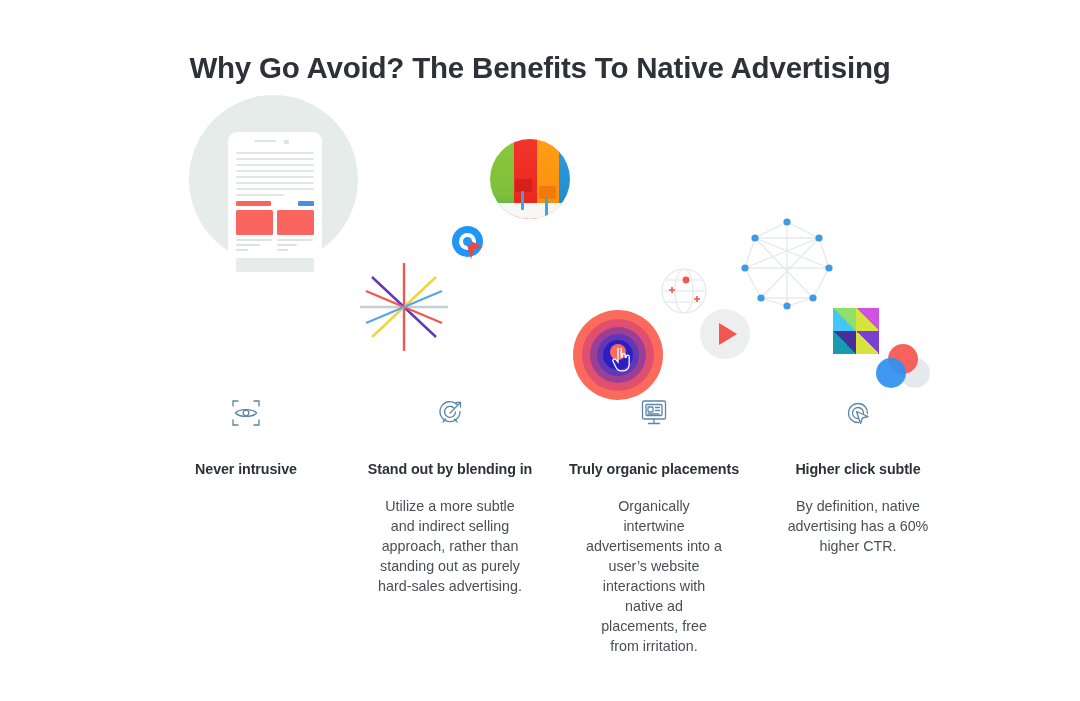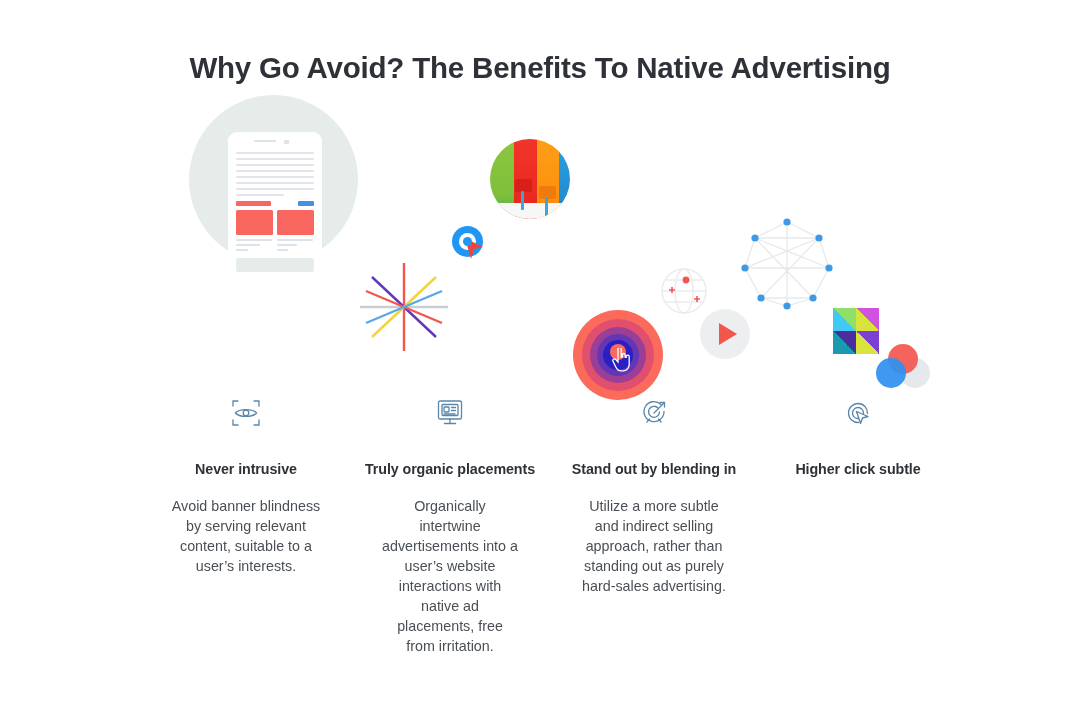--- a/index.html
+++ b/index.html
@@ -385,6 +385,20 @@
   <div class="col">
     <div class="col-icon">
       <svg viewBox="0 0 34 34" width="34" height="34" fill="none" stroke="#5b86a8" stroke-width="1.3" stroke-linecap="round">
+        <path d="M24 8.5 A10 10 0 1 0 27 15.5"></path>
+        <path d="M21 12 A5.5 5.5 0 1 0 22.5 16"></path>
+        <path d="M17 17 L27 7"></path>
+        <path d="M23 6.5 h4.5 V11"></path>
+        <path d="M10 26 l2.5 -3 M24 26 l-2.5 -3"></path>
+      </svg>
+    </div>
+    <div class="col-title">Stand out by blending in</div>
+    <div class="col-body">Utilize a more subtle and indirect selling approach, rather than standing out as purely hard-sales advertising.</div>
+  </div>
+
+  <div class="col">
+    <div class="col-icon">
+      <svg viewBox="0 0 34 34" width="34" height="34" fill="none" stroke="#5b86a8" stroke-width="1.3" stroke-linecap="round">
         <rect x="5.5" y="5" width="23" height="18" rx="1.6"></rect>
         <rect x="9" y="8.5" width="16" height="11" rx="1"></rect>
         <rect x="11" y="11" width="5" height="5" rx="0.8"></rect>
@@ -394,20 +408,6 @@
     </div>
     <div class="col-title">Truly organic placements</div>
     <div class="col-body narrow">Organically intertwine advertisements into a user’s website interactions with native ad placements, free from irritation.</div>
-  </div>
-
-  <div class="col">
-    <div class="col-icon">
-      <svg viewBox="0 0 34 34" width="34" height="34" fill="none" stroke="#5b86a8" stroke-width="1.3" stroke-linecap="round">
-        <path d="M24 8.5 A10 10 0 1 0 27 15.5"></path>
-        <path d="M21 12 A5.5 5.5 0 1 0 22.5 16"></path>
-        <path d="M17 17 L27 7"></path>
-        <path d="M23 6.5 h4.5 V11"></path>
-        <path d="M10 26 l2.5 -3 M24 26 l-2.5 -3"></path>
-      </svg>
-    </div>
-    <div class="col-title">Stand out by blending in</div>
-    <div class="col-body">Utilize a more subtle and indirect selling approach, rather than standing out as purely hard-sales advertising.</div>
   </div>
 
   <div class="col">

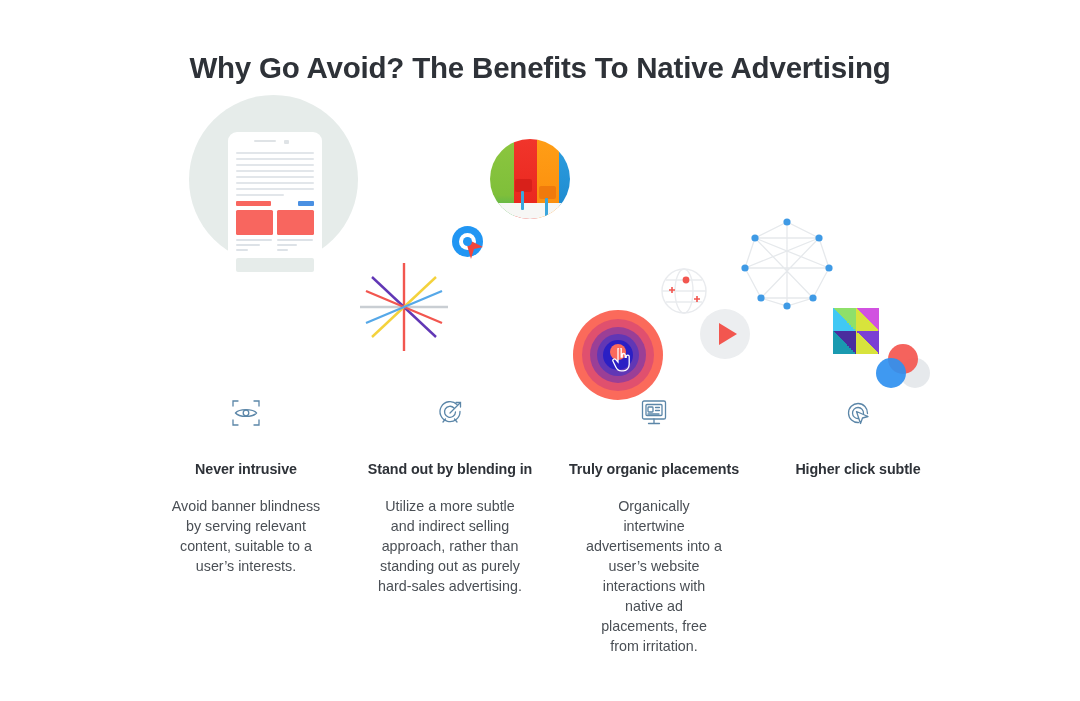--- a/index.html
+++ b/index.html
@@ -379,7 +379,6 @@
       </svg>
     </div>
     <div class="col-title">Never intrusive</div>
-    <div class="col-body">Avoid banner blindness by serving relevant content, suitable to a user’s interests.</div>
   </div>
 
   <div class="col">

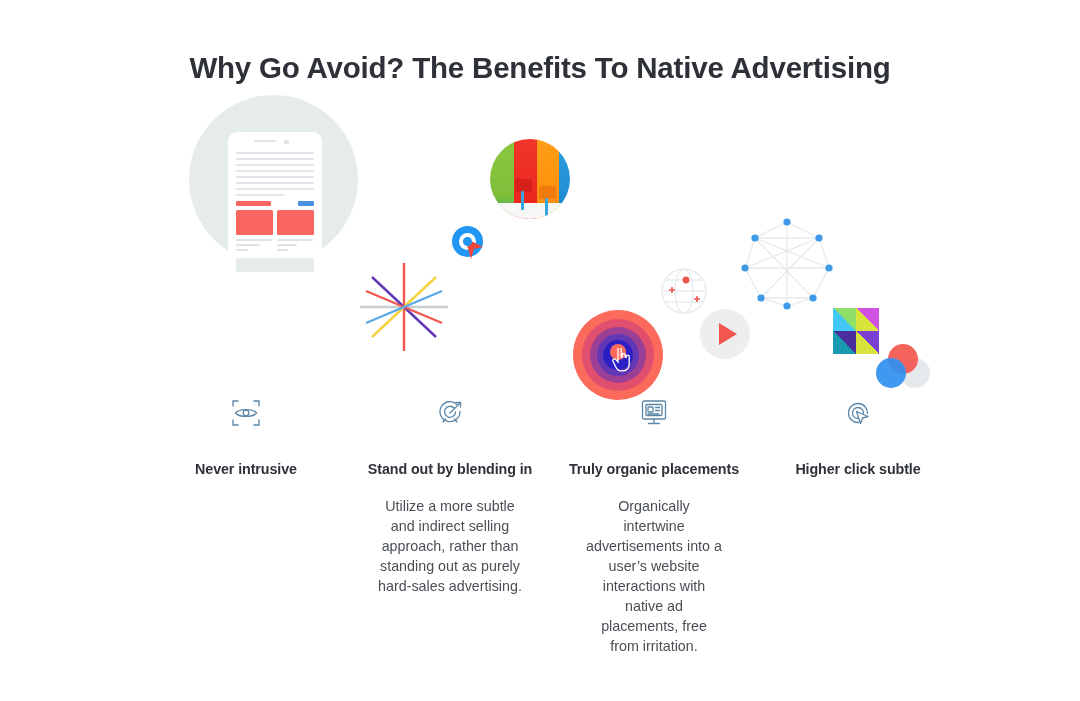--- a/index.html
+++ b/index.html
@@ -418,6 +418,7 @@
       </svg>
     </div>
     <div class="col-title">Higher click subtle</div>
+    <div class="col-body">By definition, native advertising has a 60% higher CTR.</div>
   </div>
 
 </div>

